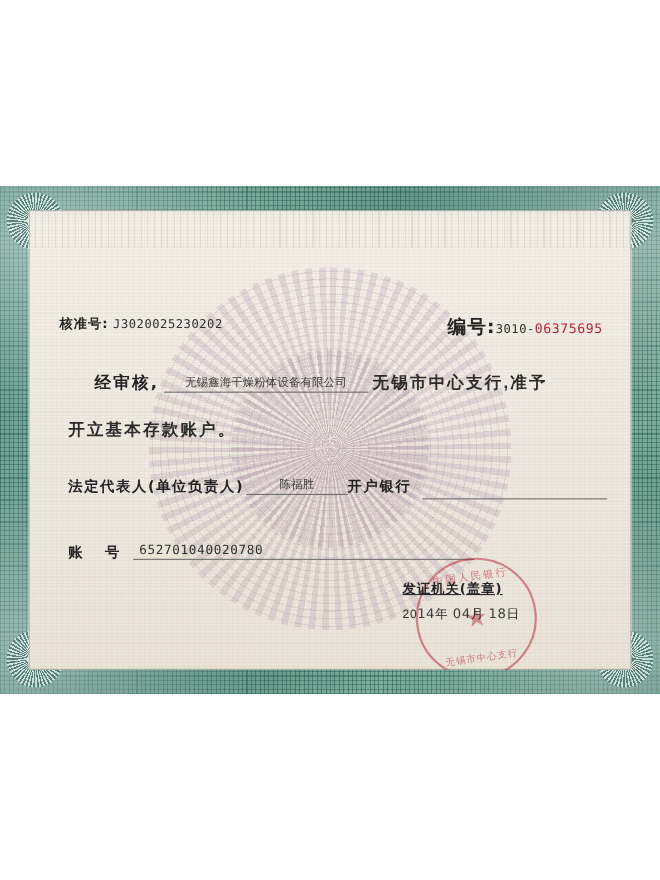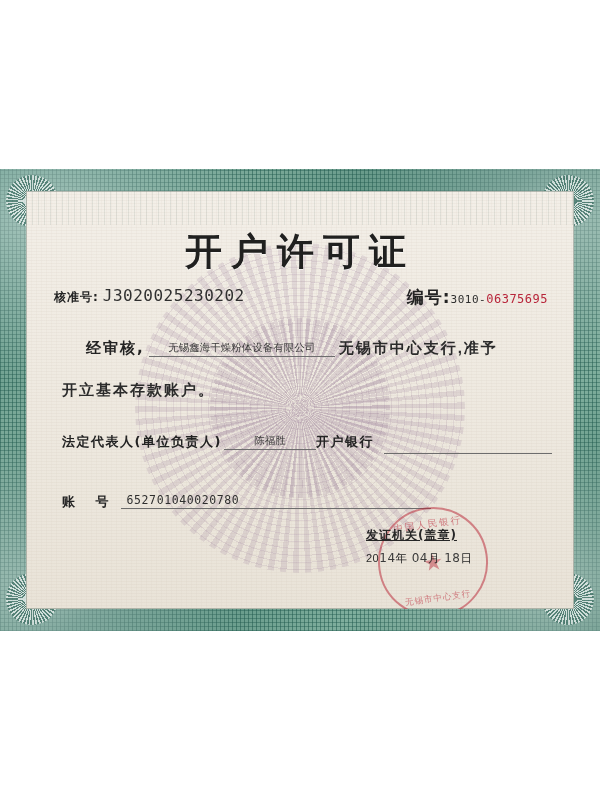--- a/index.html
+++ b/index.html
@@ -349,7 +349,6 @@
 
       <div class="content">
 
-        <div class="title">开户许可证</div>
 
         <div class="row approval">
           <span class="lbl">核准号:</span><span class="val">J3020025230202</span>

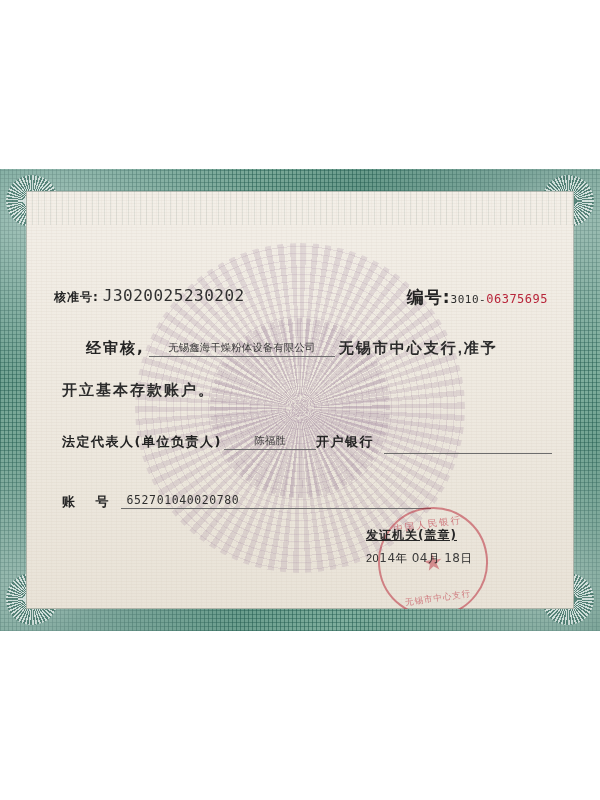--- a/index.html
+++ b/index.html
@@ -156,7 +156,7 @@
   
   .approval { left: 28px; top: 95px; }
   .approval .lbl { font-size: 12px; letter-spacing: 1px; }
-  .approval .val { font-size: 16px; margin-left: 4px; letter-spacing: .5px; }
+  .approval .val { font-size: 11px; margin-left: 4px; letter-spacing: .5px; }
 
   
   .serial { right: 26px; top: 95px; text-align: right; }

